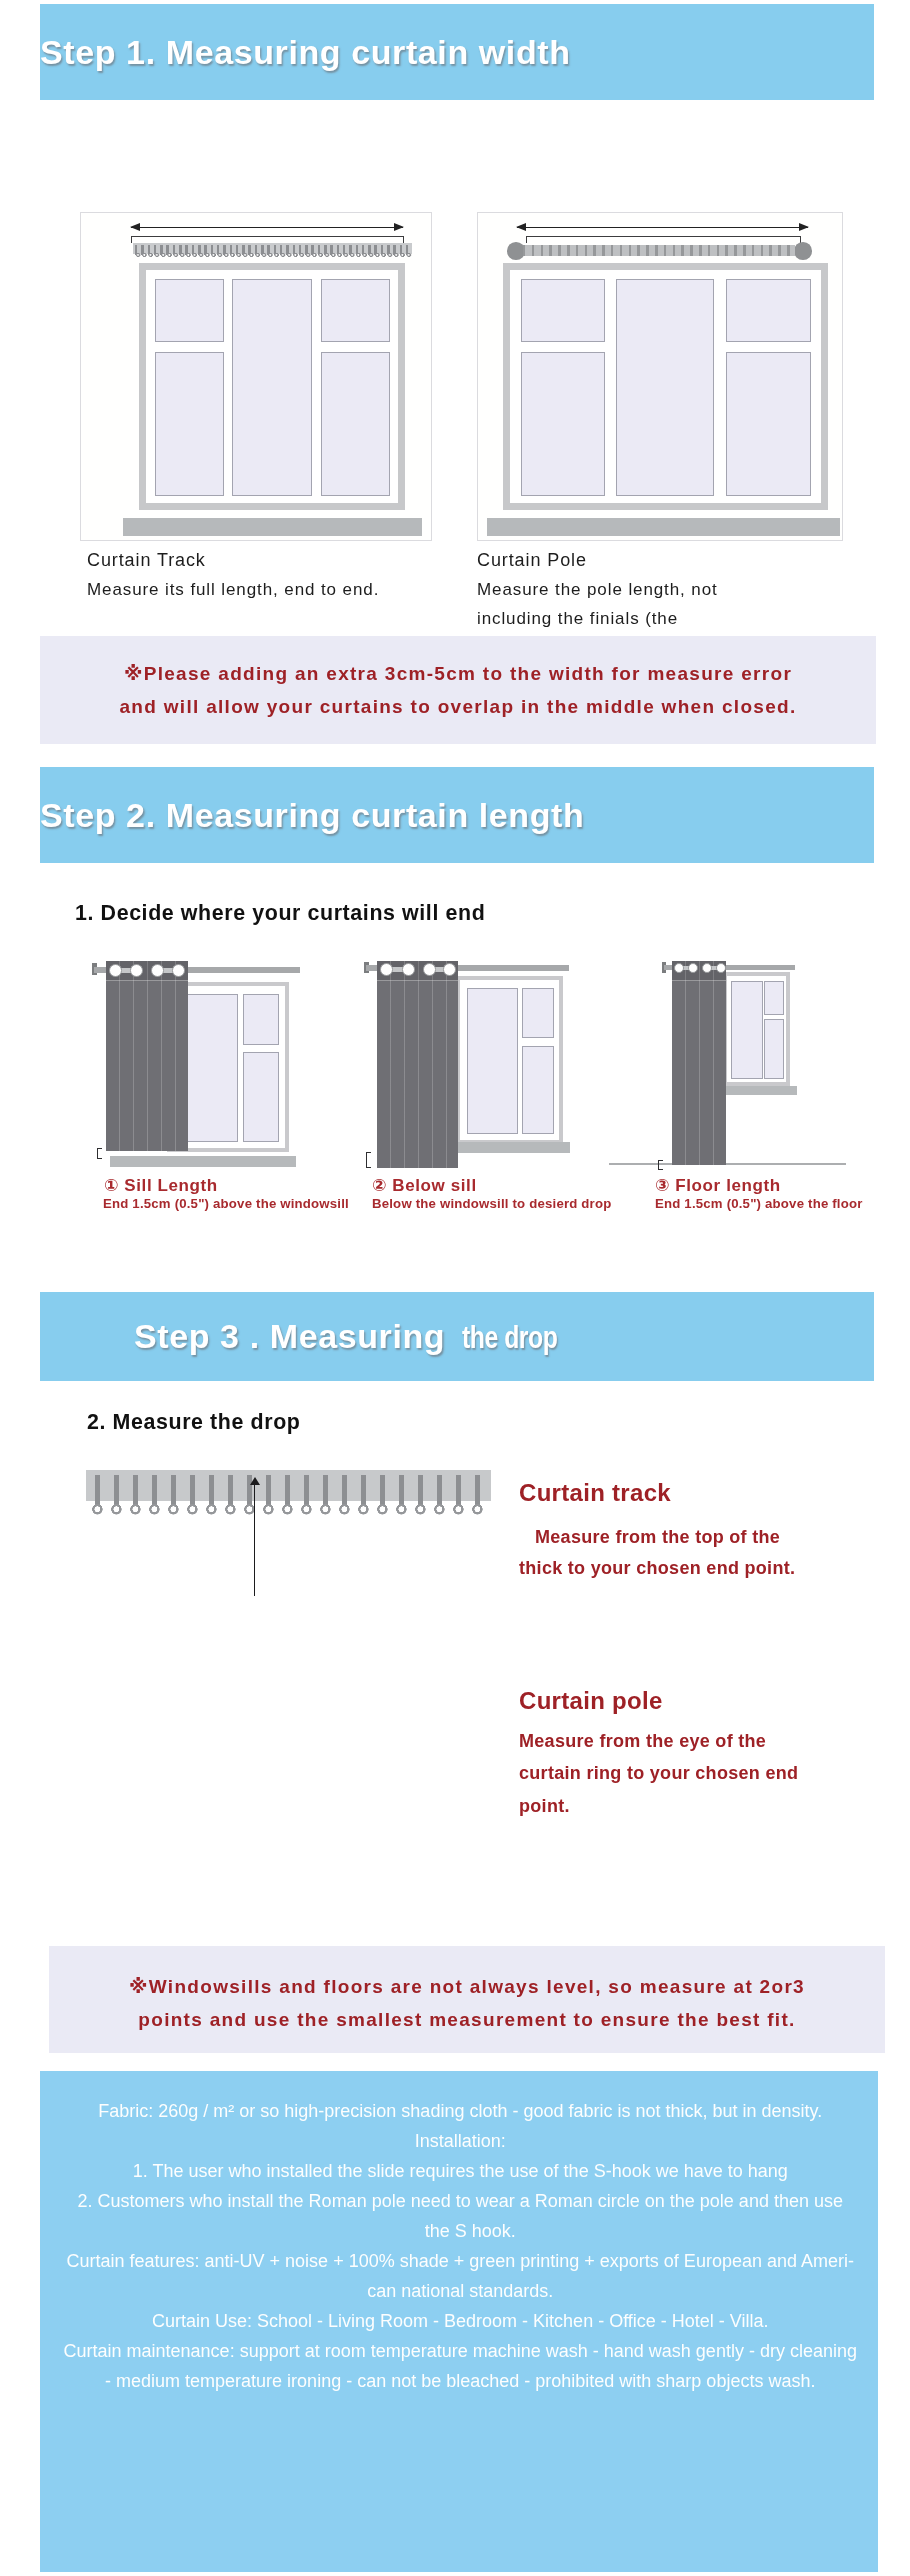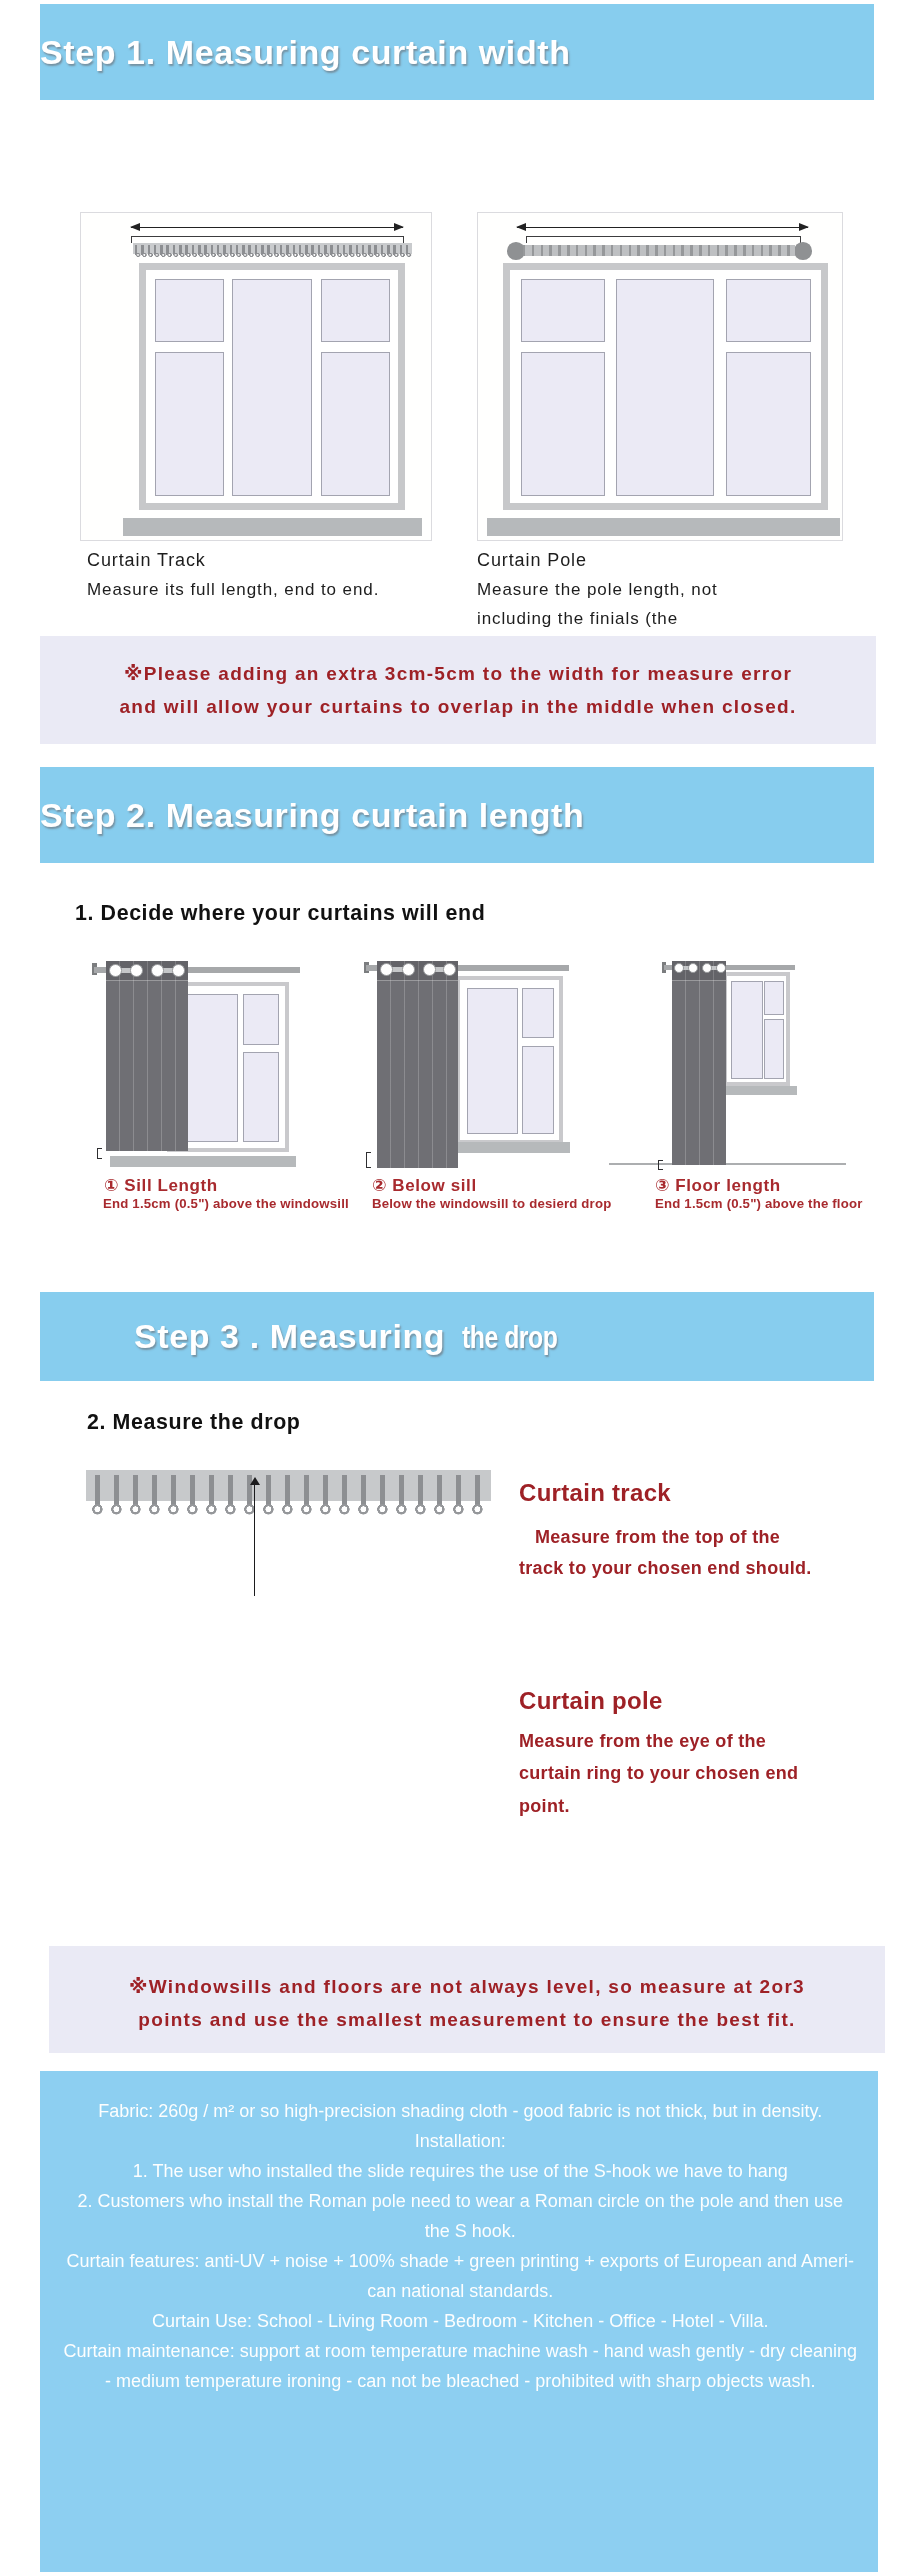--- a/index.html
+++ b/index.html
@@ -204,7 +204,7 @@
   <div class="abs varrow" style="left:254px;top:1485px;height:111px;"></div>
   <div class="abs red-h" style="left:519px;top:1479px;">Curtain track</div>
   <div class="abs red-b" style="left:535px;top:1527px;">Measure from the top of the</div>
-  <div class="abs red-b" style="left:519px;top:1558px;">track to your chosen end should.</div>
+  <div class="abs red-b" style="left:519px;top:1558px;">thick to your chosen end point.</div>
 
   <div class="abs red-h" style="left:519px;top:1687px;">Curtain pole</div>
   <div class="abs red-b" style="left:519px;top:1731px;">Measure from the eye of the</div>

